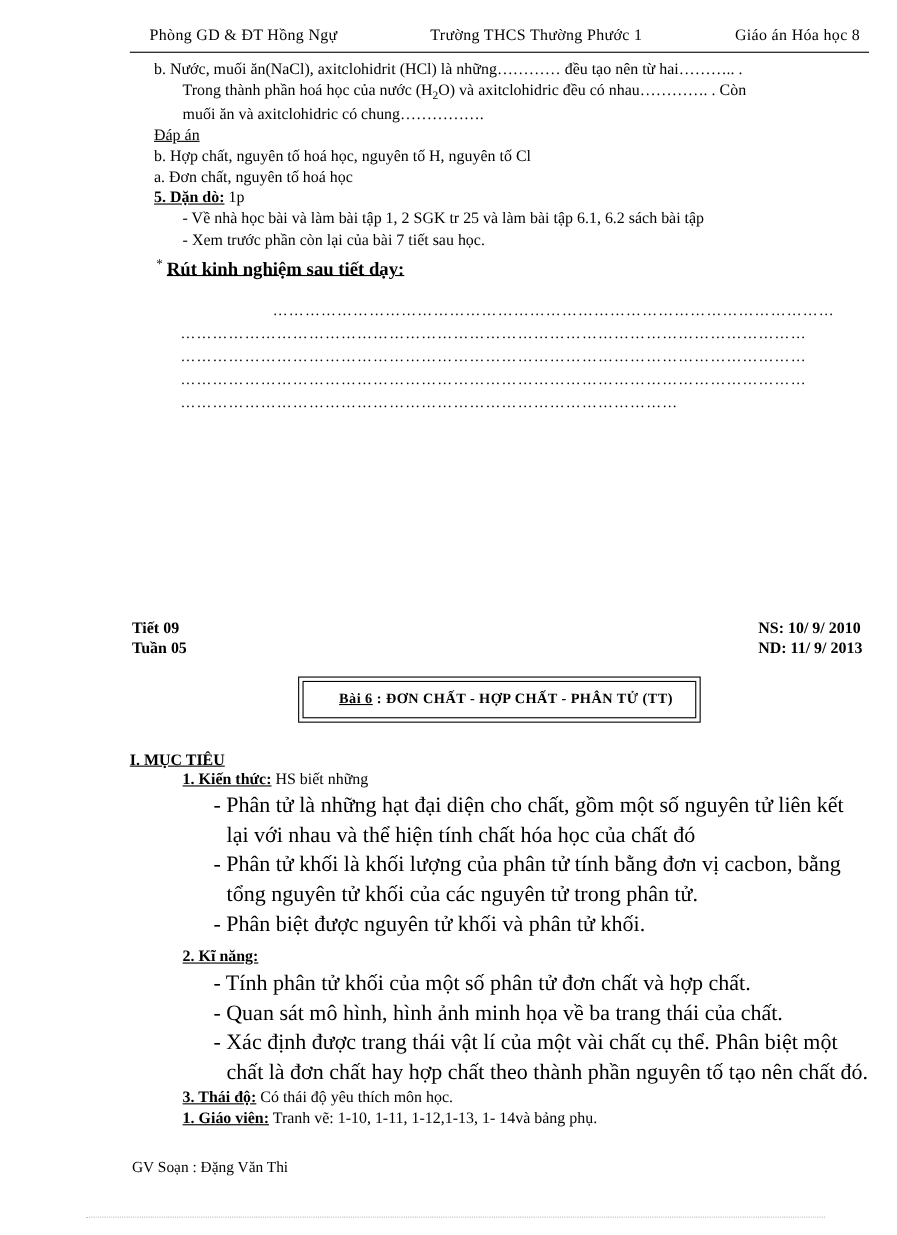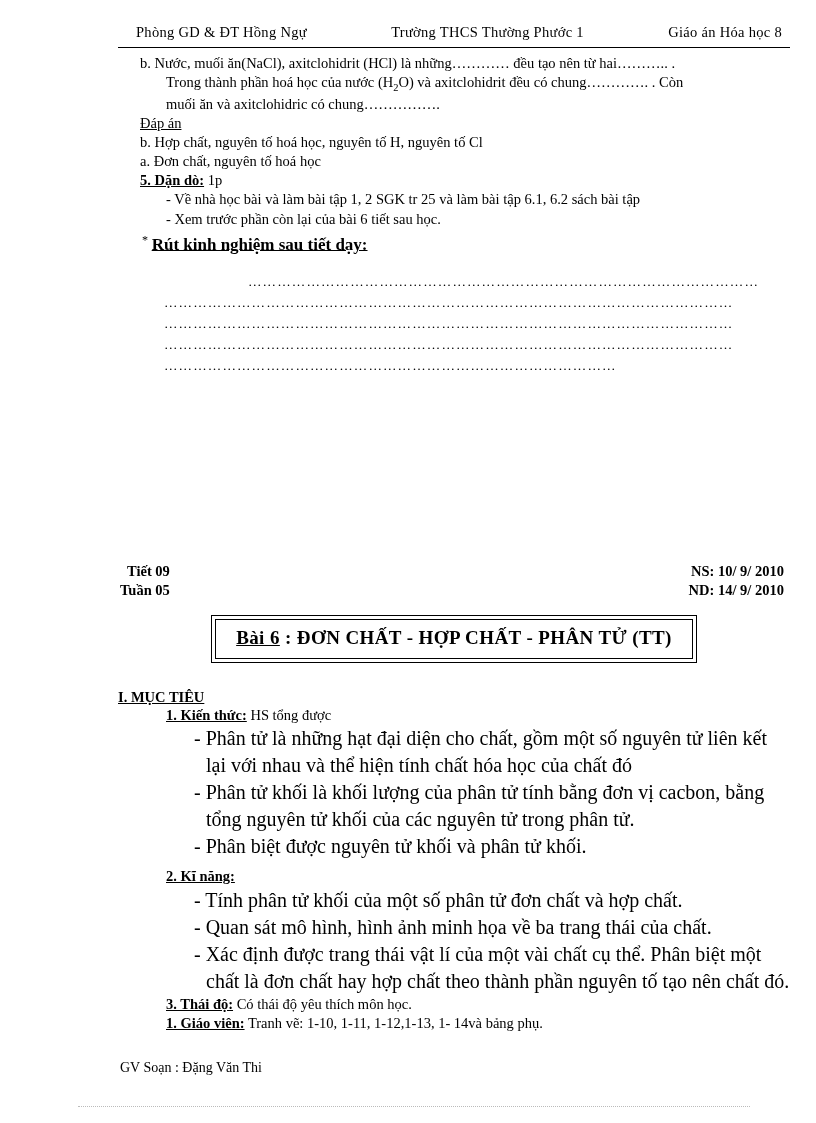--- a/index.html
+++ b/index.html
@@ -166,7 +166,7 @@
         <span>Nước, muối ăn(NaCl), axitclohidrit (HCl) là những………… đều tạo nên từ hai……….. .</span>
       </div>
       <div class="ind-cont">
-        <span>Trong thành phần hoá học của nước (H</span><sub>2</sub><span>O)  và axitclohidrit đều có chung…………. . Còn</span>
+        <span>Trong thành phần hoá học của nước (H</span><sub>2</sub><span>O)  và axitclohidric đều có nhau…………. . Còn</span>
       </div>
       <div class="ind-cont">muối ăn và axitclohidric có chung…………….</div>
     </div>

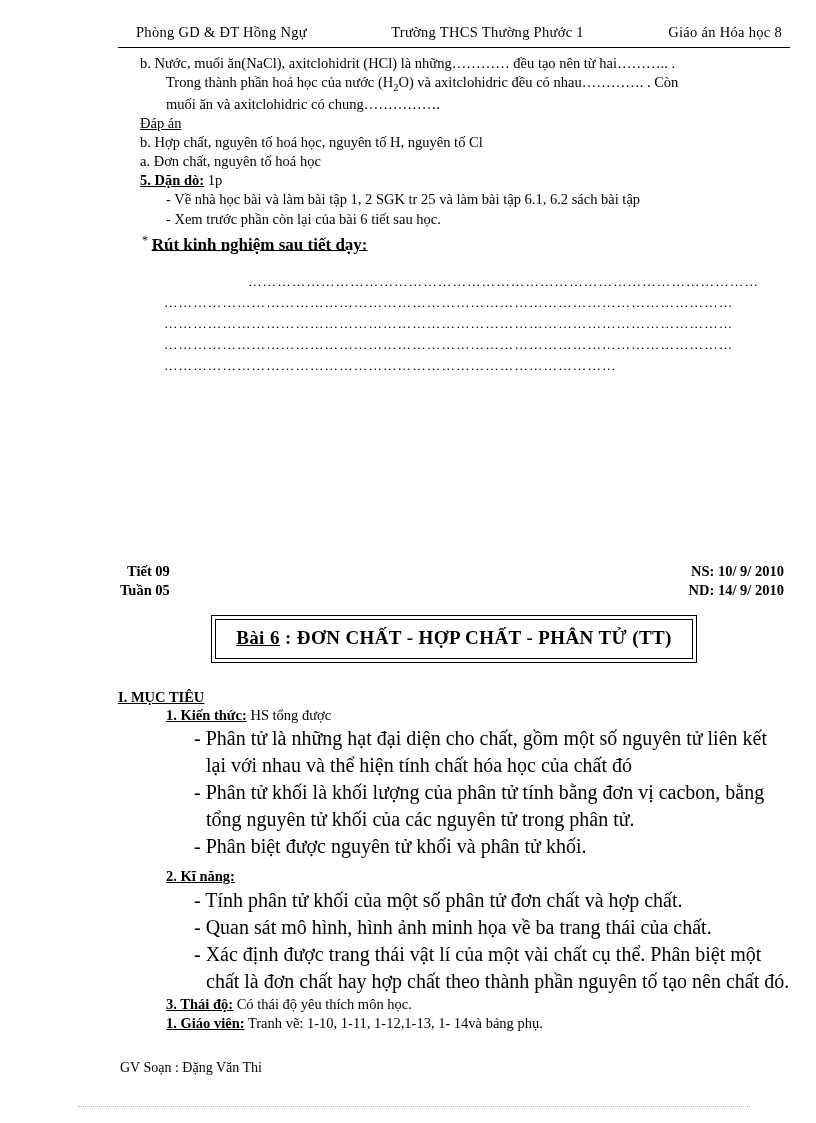--- a/index.html
+++ b/index.html
@@ -190,7 +190,7 @@
         <span class="b u">5. Dặn dò:</span><span> 1p</span>
       </div>
       <div class="sub-line">- Về nhà học bài và làm bài tập 1, 2 SGK tr 25 và làm bài tập 6.1, 6.2 sách bài tập</div>
-      <div class="sub-line">- Xem trước phần còn lại của bài 6 tiết sau học.</div>
+      <div class="sub-line">- Xem trước phần còn lại của bài 7 tiết sau học.</div>
     </div>
 
     <div class="body-text" style="margin-top:4px;">

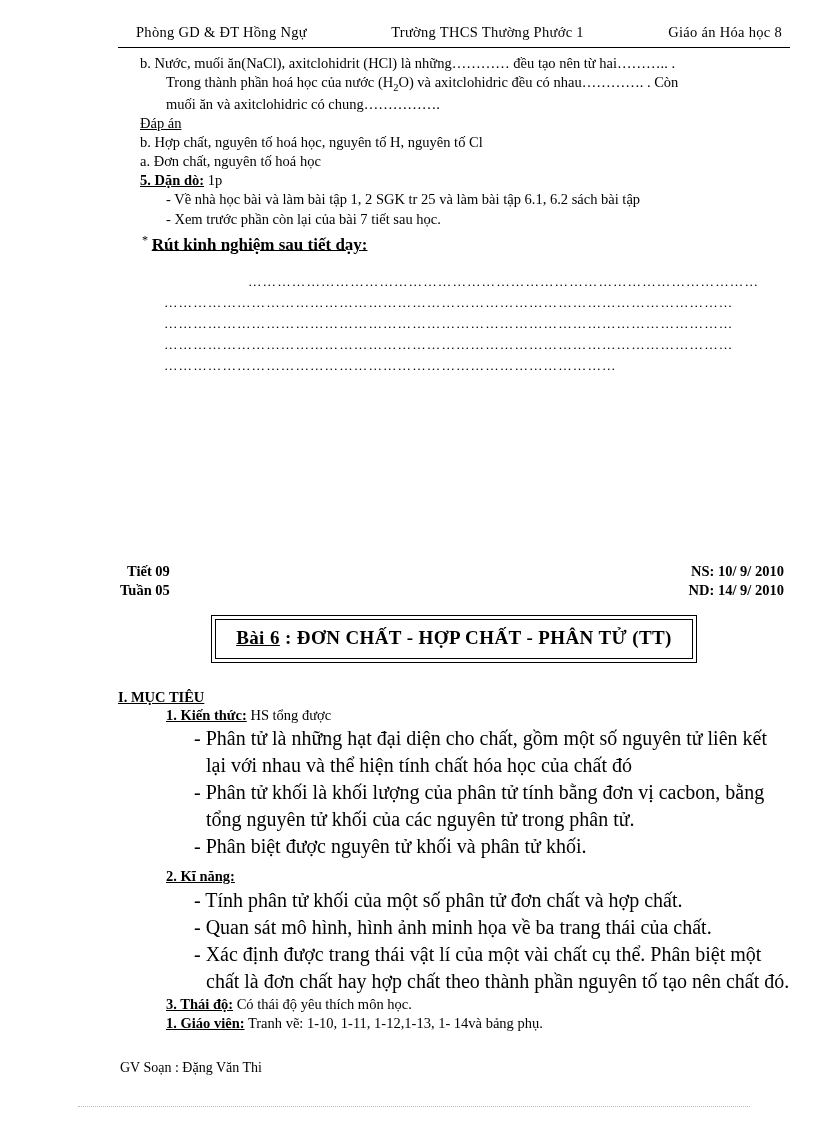--- a/index.html
+++ b/index.html
@@ -90,7 +90,6 @@
     font-size: 14.5px;
     line-height: 1.35;
     padding: 0 6px 0 2px;
-    text-align: right;
   }
   .meta-left div, .meta-right div { white-space: nowrap; }
 

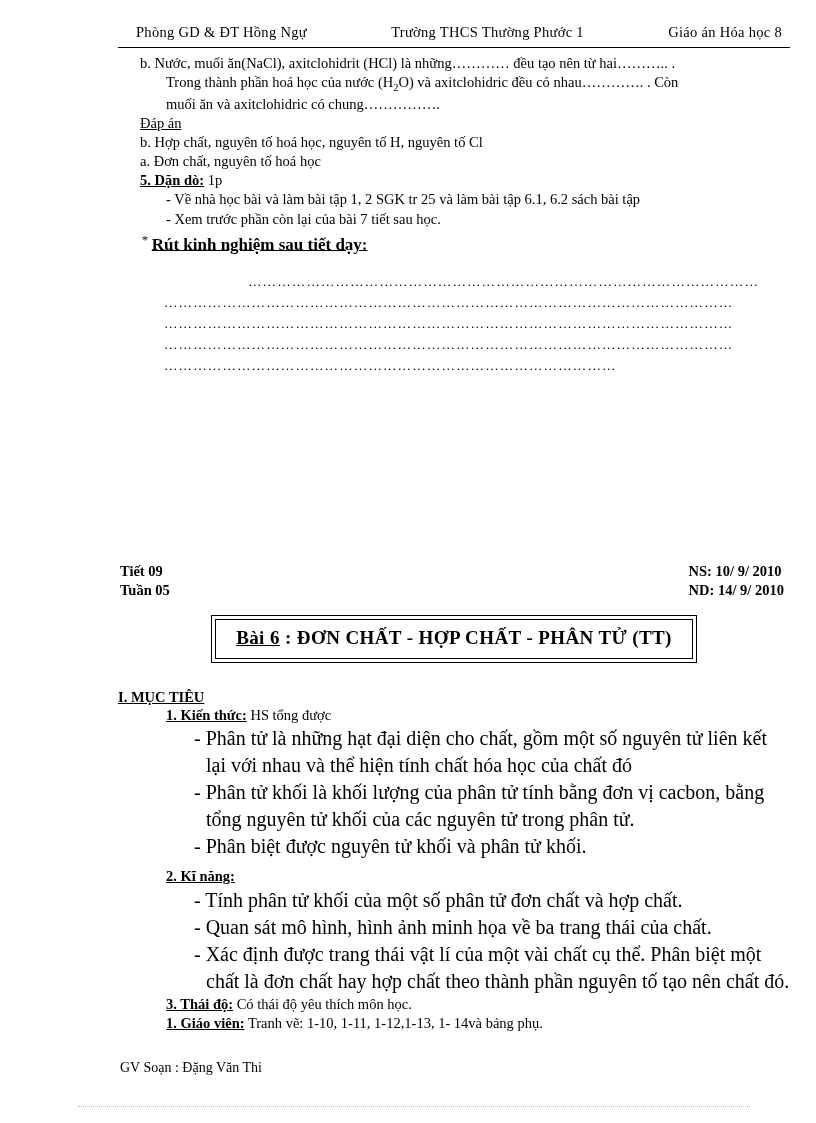--- a/index.html
+++ b/index.html
@@ -215,7 +215,7 @@
       </div>
       <div class="meta-right">
         <div>NS: 10/ 9/ 2010</div>
-        <div>ND: 14/ 9/ 2010</div>
+        <div>ND: 11/ 9/ 2013</div>
       </div>
     </div>
 

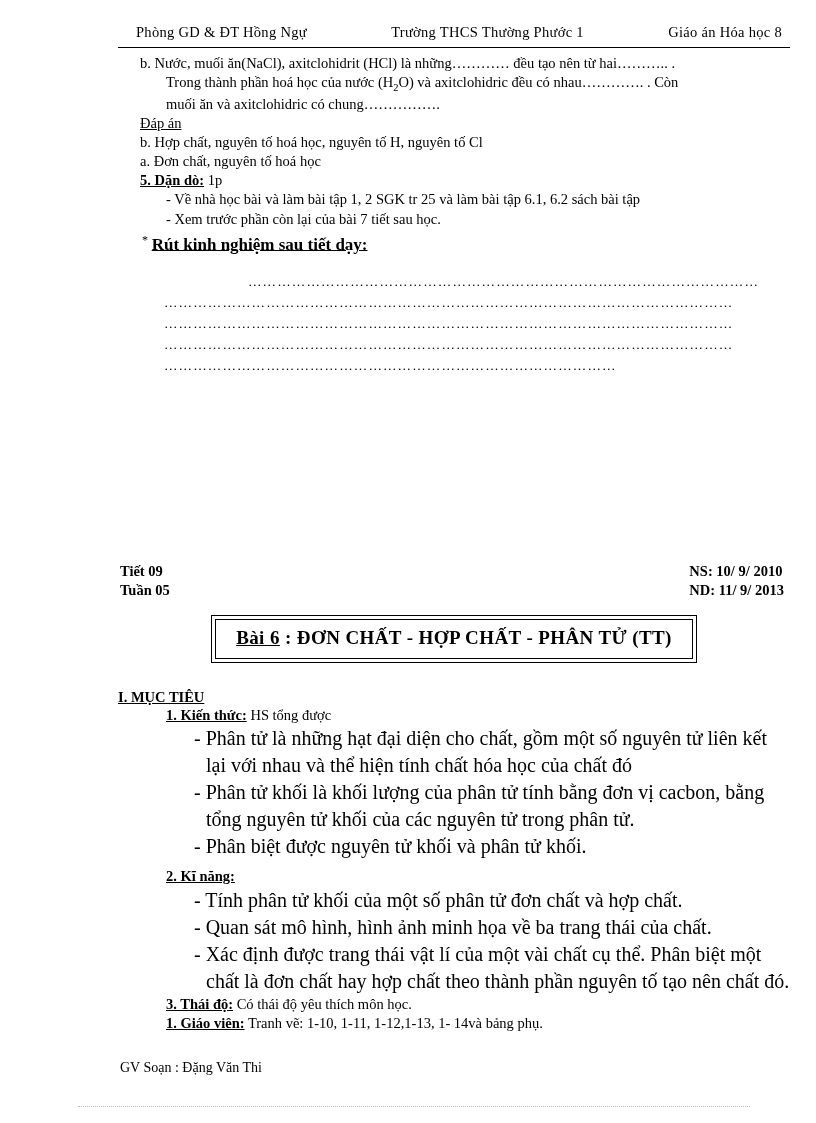--- a/index.html
+++ b/index.html
@@ -105,8 +105,8 @@
   }
   .title-box-inner {
     border: 1.5px solid #000;
-    padding: 7px 20px 9px 20px;
-    font-size: 19px;
+    padding: 7px 20px 9px 32px;
+    font-size: 13px;
     font-weight: bold;
     letter-spacing: 0.4px;
     white-space: nowrap;

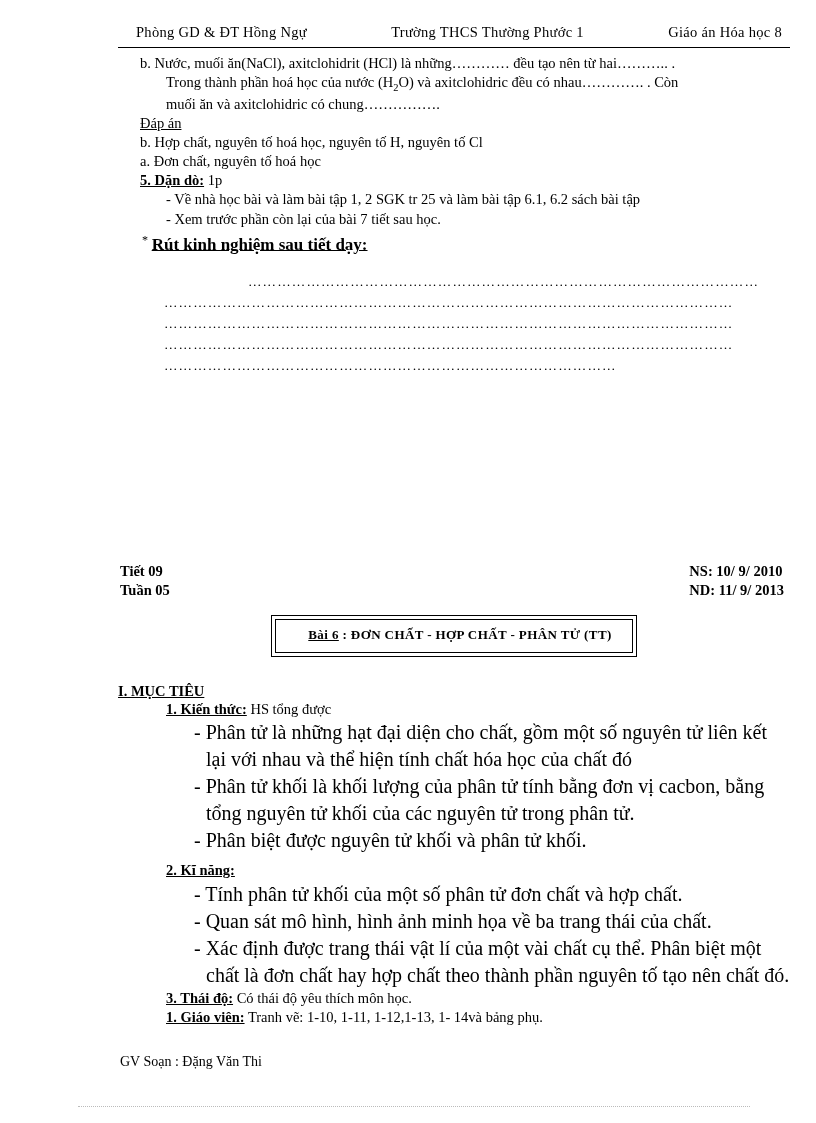--- a/index.html
+++ b/index.html
@@ -232,7 +232,7 @@
     </div>
 
     <div class="lvl1">
-      <span class="b u">1. Kiến thức:</span><span> HS tổng được</span>
+      <span class="b u">1. Kiến thức:</span><span> HS biết những</span>
     </div>
     <div class="lvl2">- Phân tử là những hạt đại diện cho chất, gồm một số nguyên tử liên kết lại với nhau và thể hiện tính chất hóa học của chất đó</div>
     <div class="lvl2">- Phân tử khối là khối lượng của phân tử tính bằng đơn vị cacbon, bằng tổng nguyên tử khối của các nguyên tử trong phân tử.</div>

